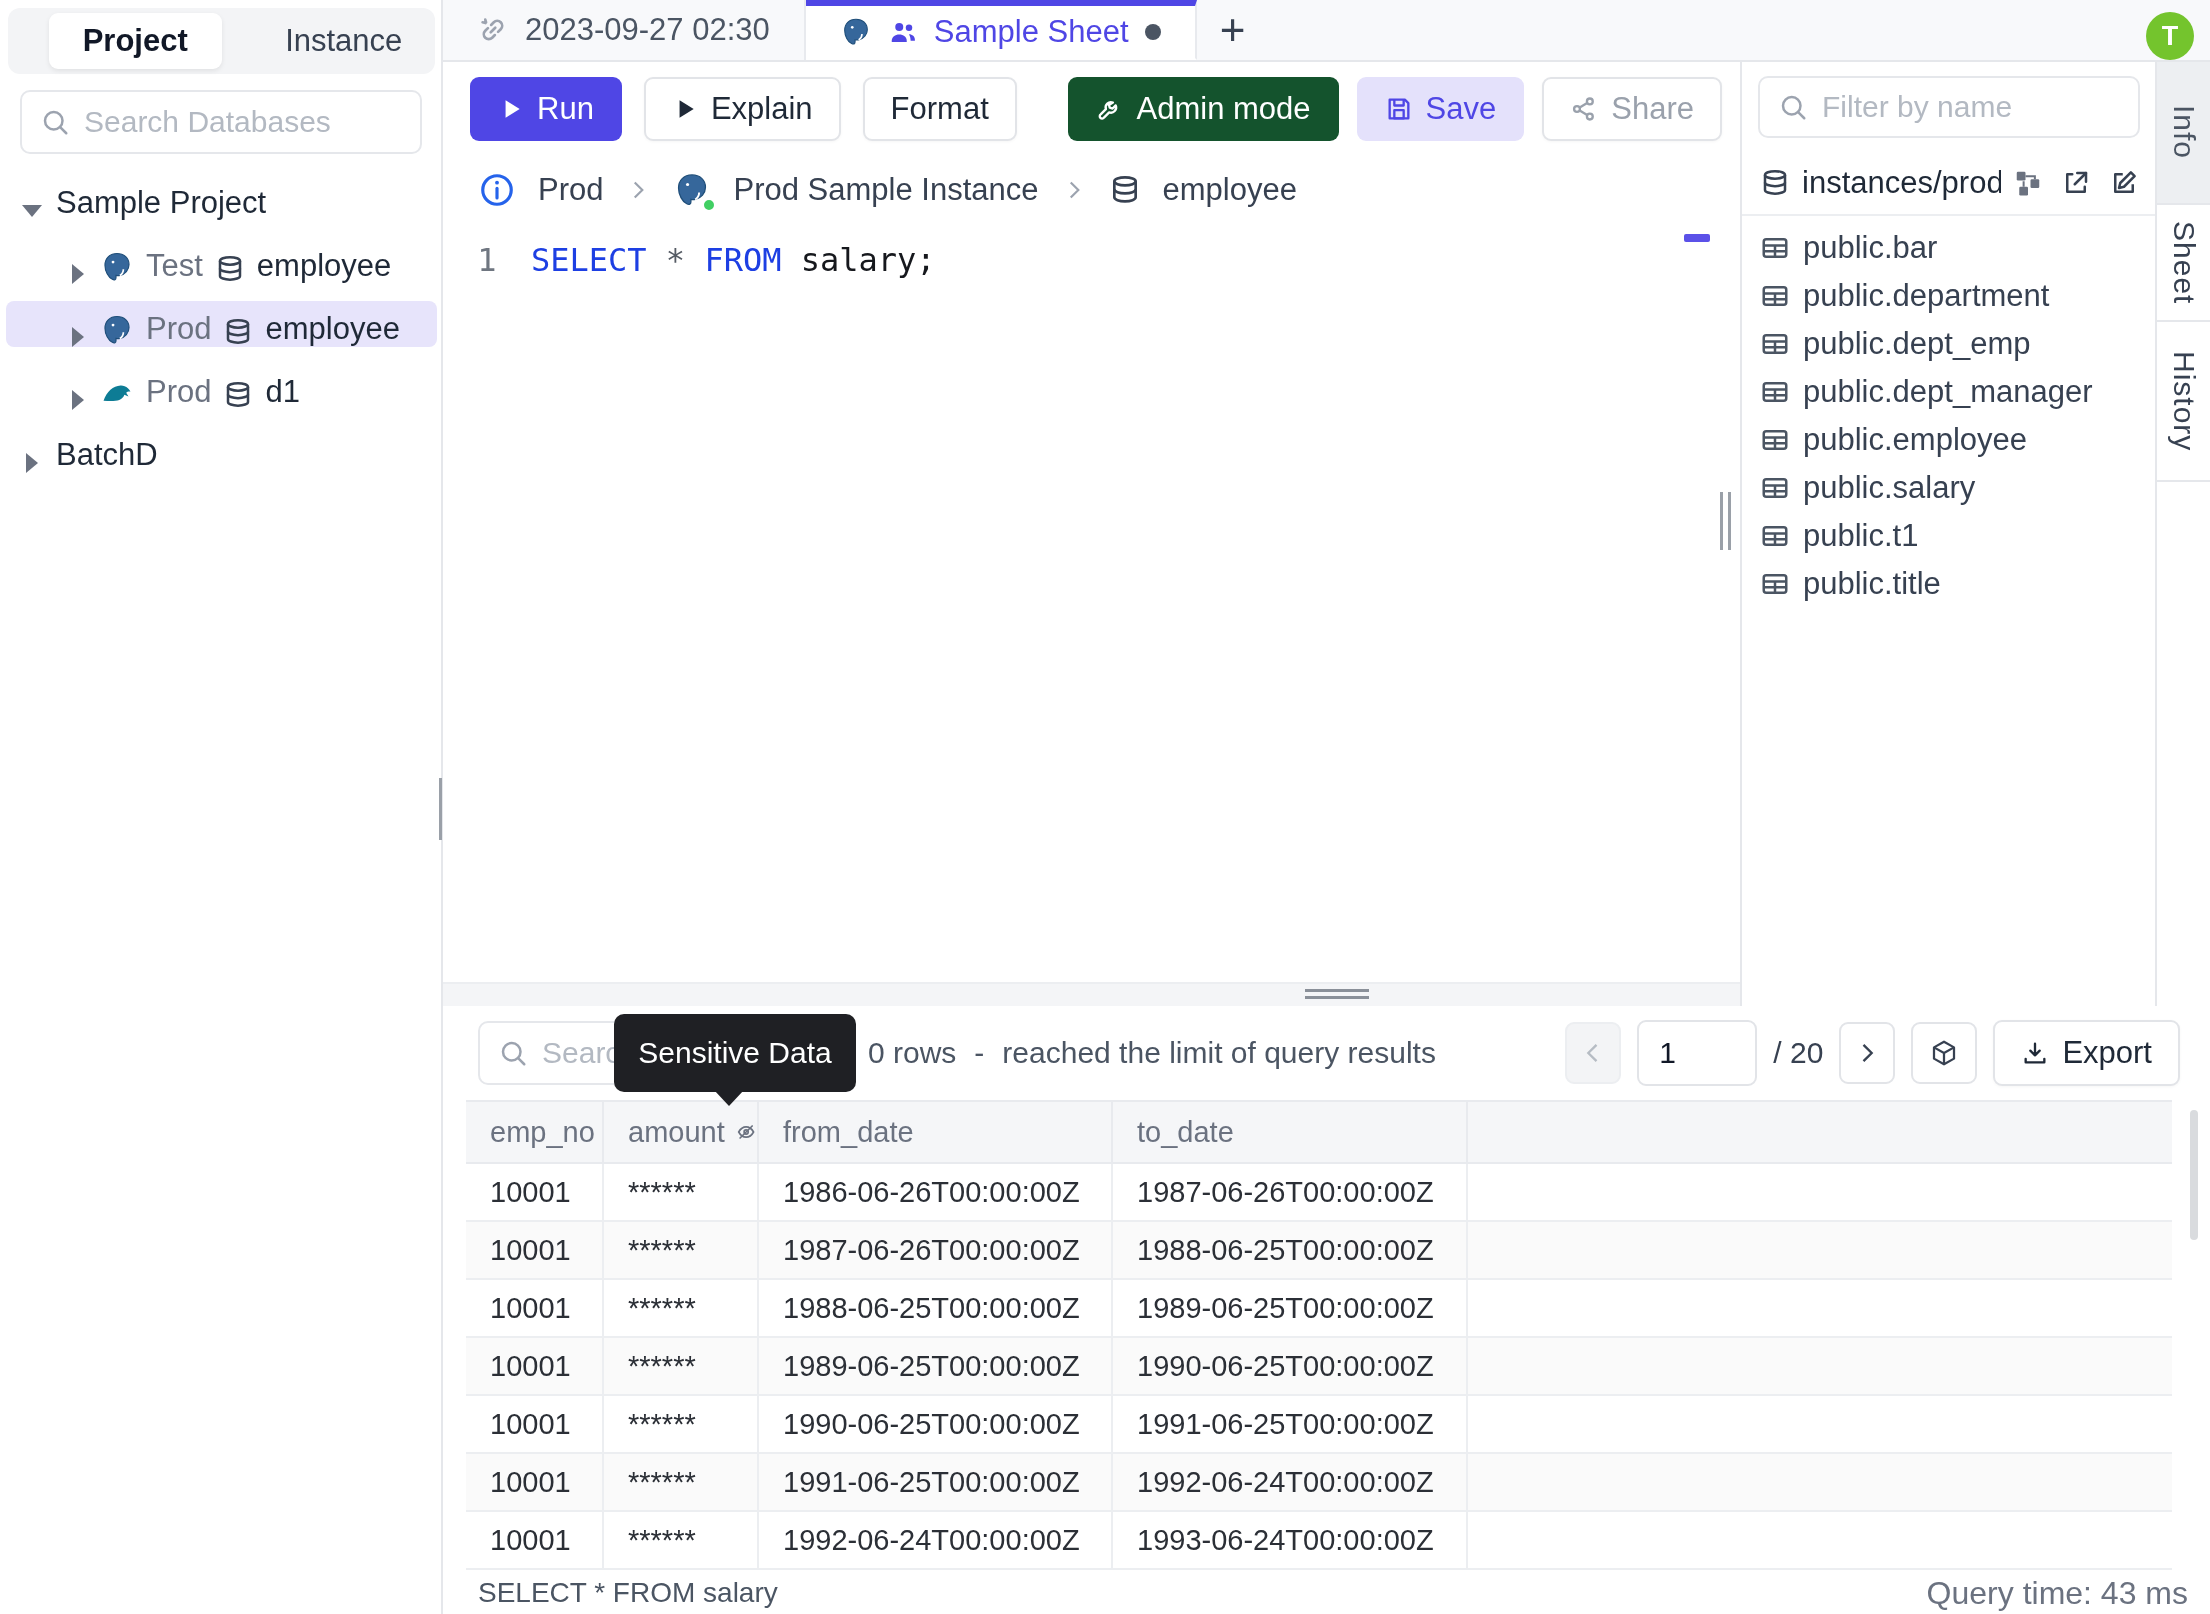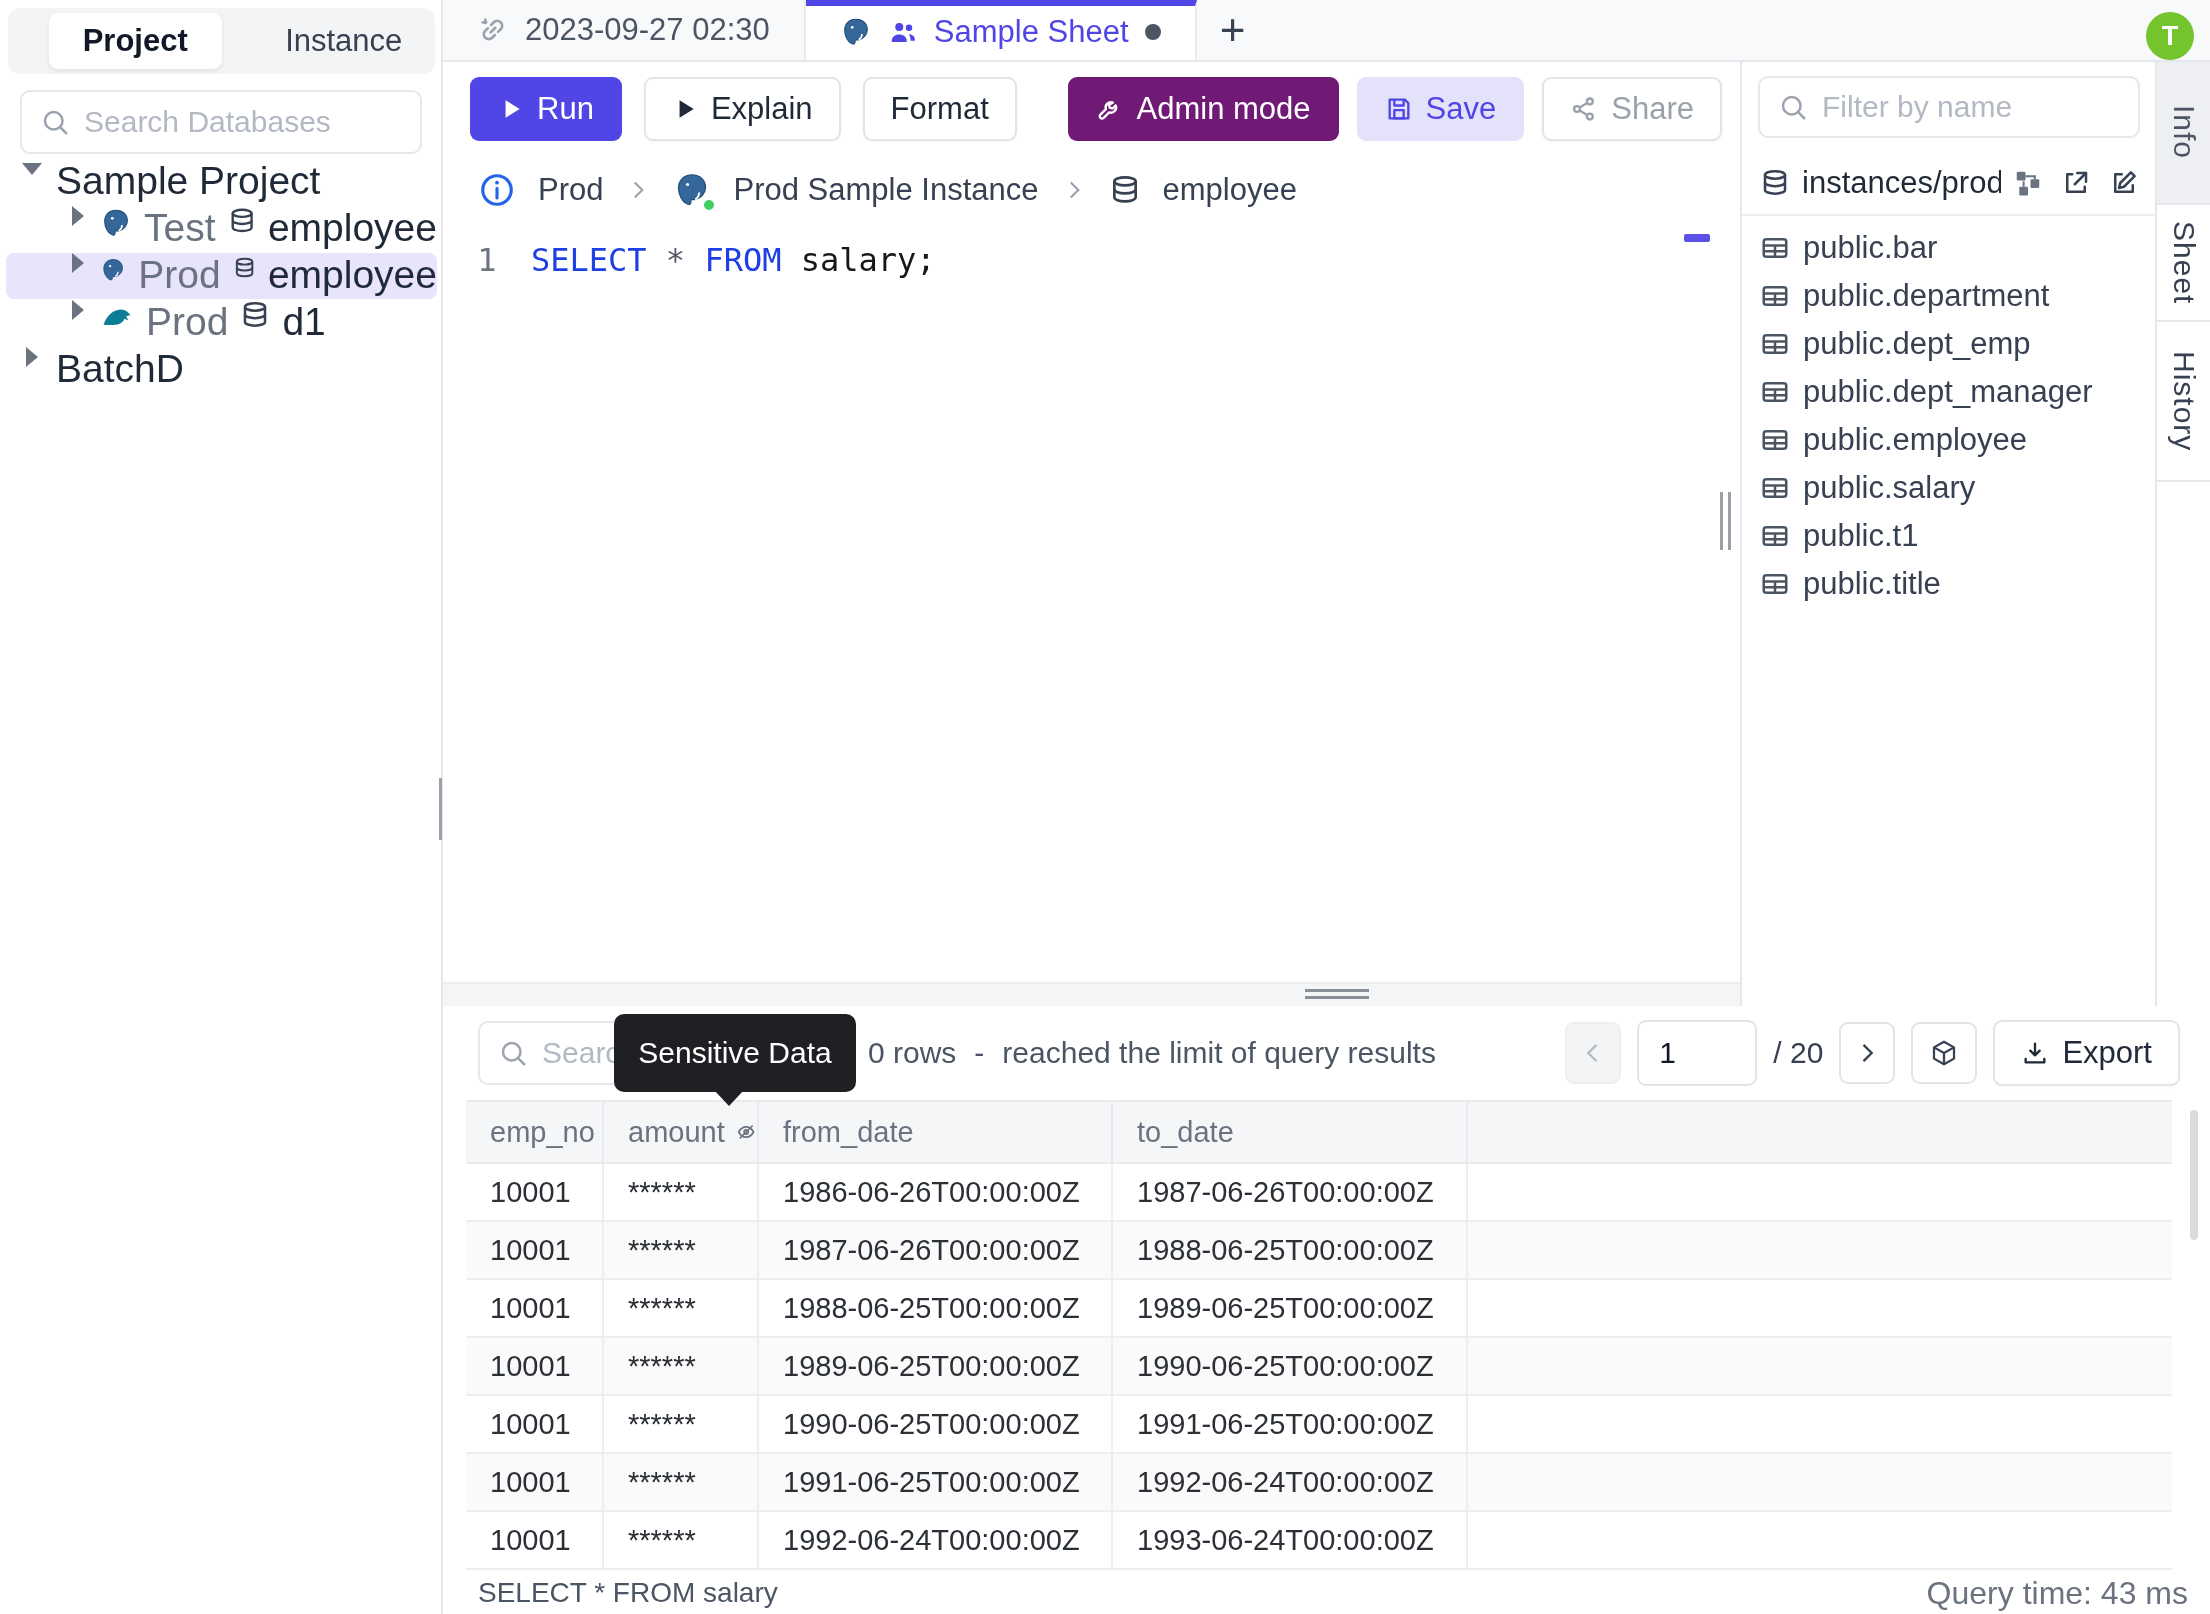--- a/index.html
+++ b/index.html
@@ -50,7 +50,7 @@
   .btn{display:inline-flex;align-items:center;justify-content:space-between;gap:13px;height:64px;padding:0 26px;border-radius:9px;font-size:31px;border:2px solid transparent;cursor:pointer;font-family:inherit;background:#fff;white-space:nowrap;}
   .btn-outline{border-color:#e2e4e8;color:#1f2937;box-shadow:0 1px 3px rgba(0,0,0,.04);}
   .btn-primary{background:#4f46e5;color:#fff;}
-  .btn-warning{background:#701a75;color:#fff;font-weight:500;}
+  .btn-warning{background:#14532d;color:#fff;font-weight:500;}
   .btn-soft{background:#e4e1fb;color:#4f46e5;}
   .btn-muted{border-color:#e2e4e8;color:#9aa1ac;box-shadow:0 1px 3px rgba(0,0,0,.04);}
   .grp-right{margin-left:auto;display:flex;gap:18px;}

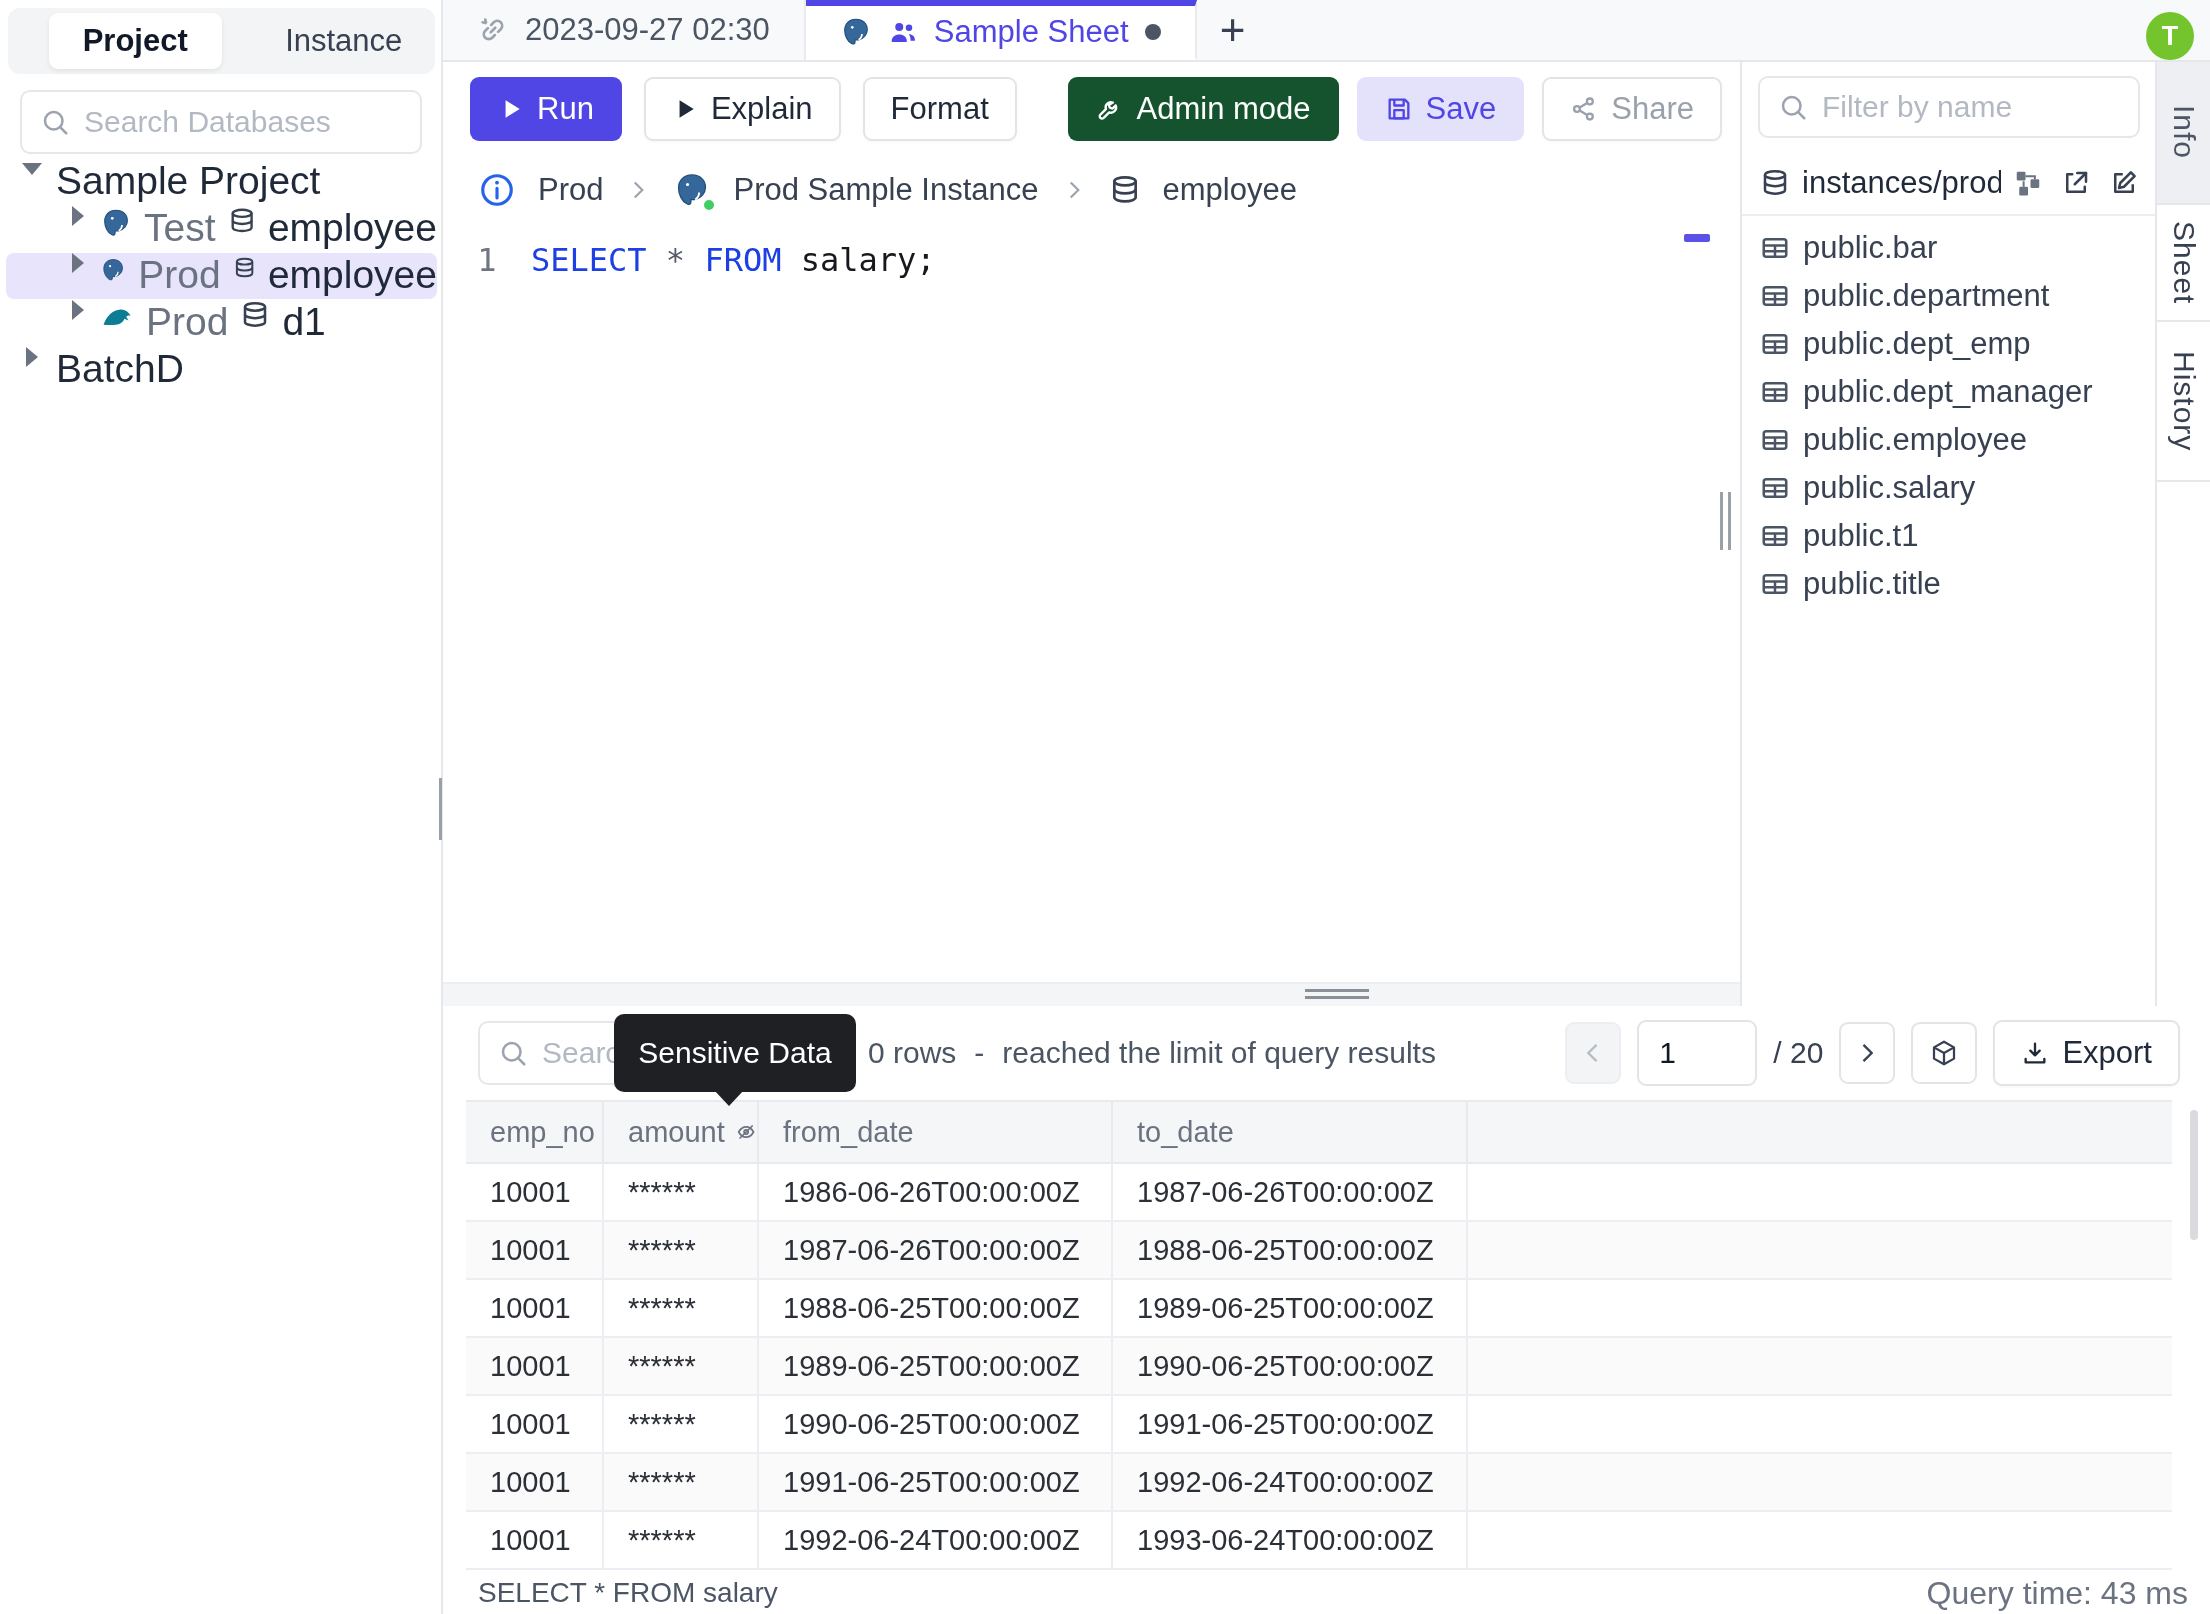--- a/index.html
+++ b/index.html
@@ -23,7 +23,7 @@
   .searchbox input::placeholder{color:#b3b9c2;}
   .sb-main{left:20px;top:90px;width:402px;height:64px;}
   .tree{position:absolute;left:0;top:158px;width:443px;}
-  .trow{display:flex;align-items:flex-start;height:46px;margin:1px 6px;border-radius:8px;font-size:39px;cursor:pointer;}
+  .trow{display:flex;align-items:flex-end;height:46px;margin:17px 6px;border-radius:8px;font-size:31px;cursor:pointer;}
   .trow.selected{background:#e7e4fb;}
   .tw-root{padding-left:16px;gap:14px;color:#1f2937;font-weight:500;}
   .tw-db{padding-left:62px;gap:12px;}

